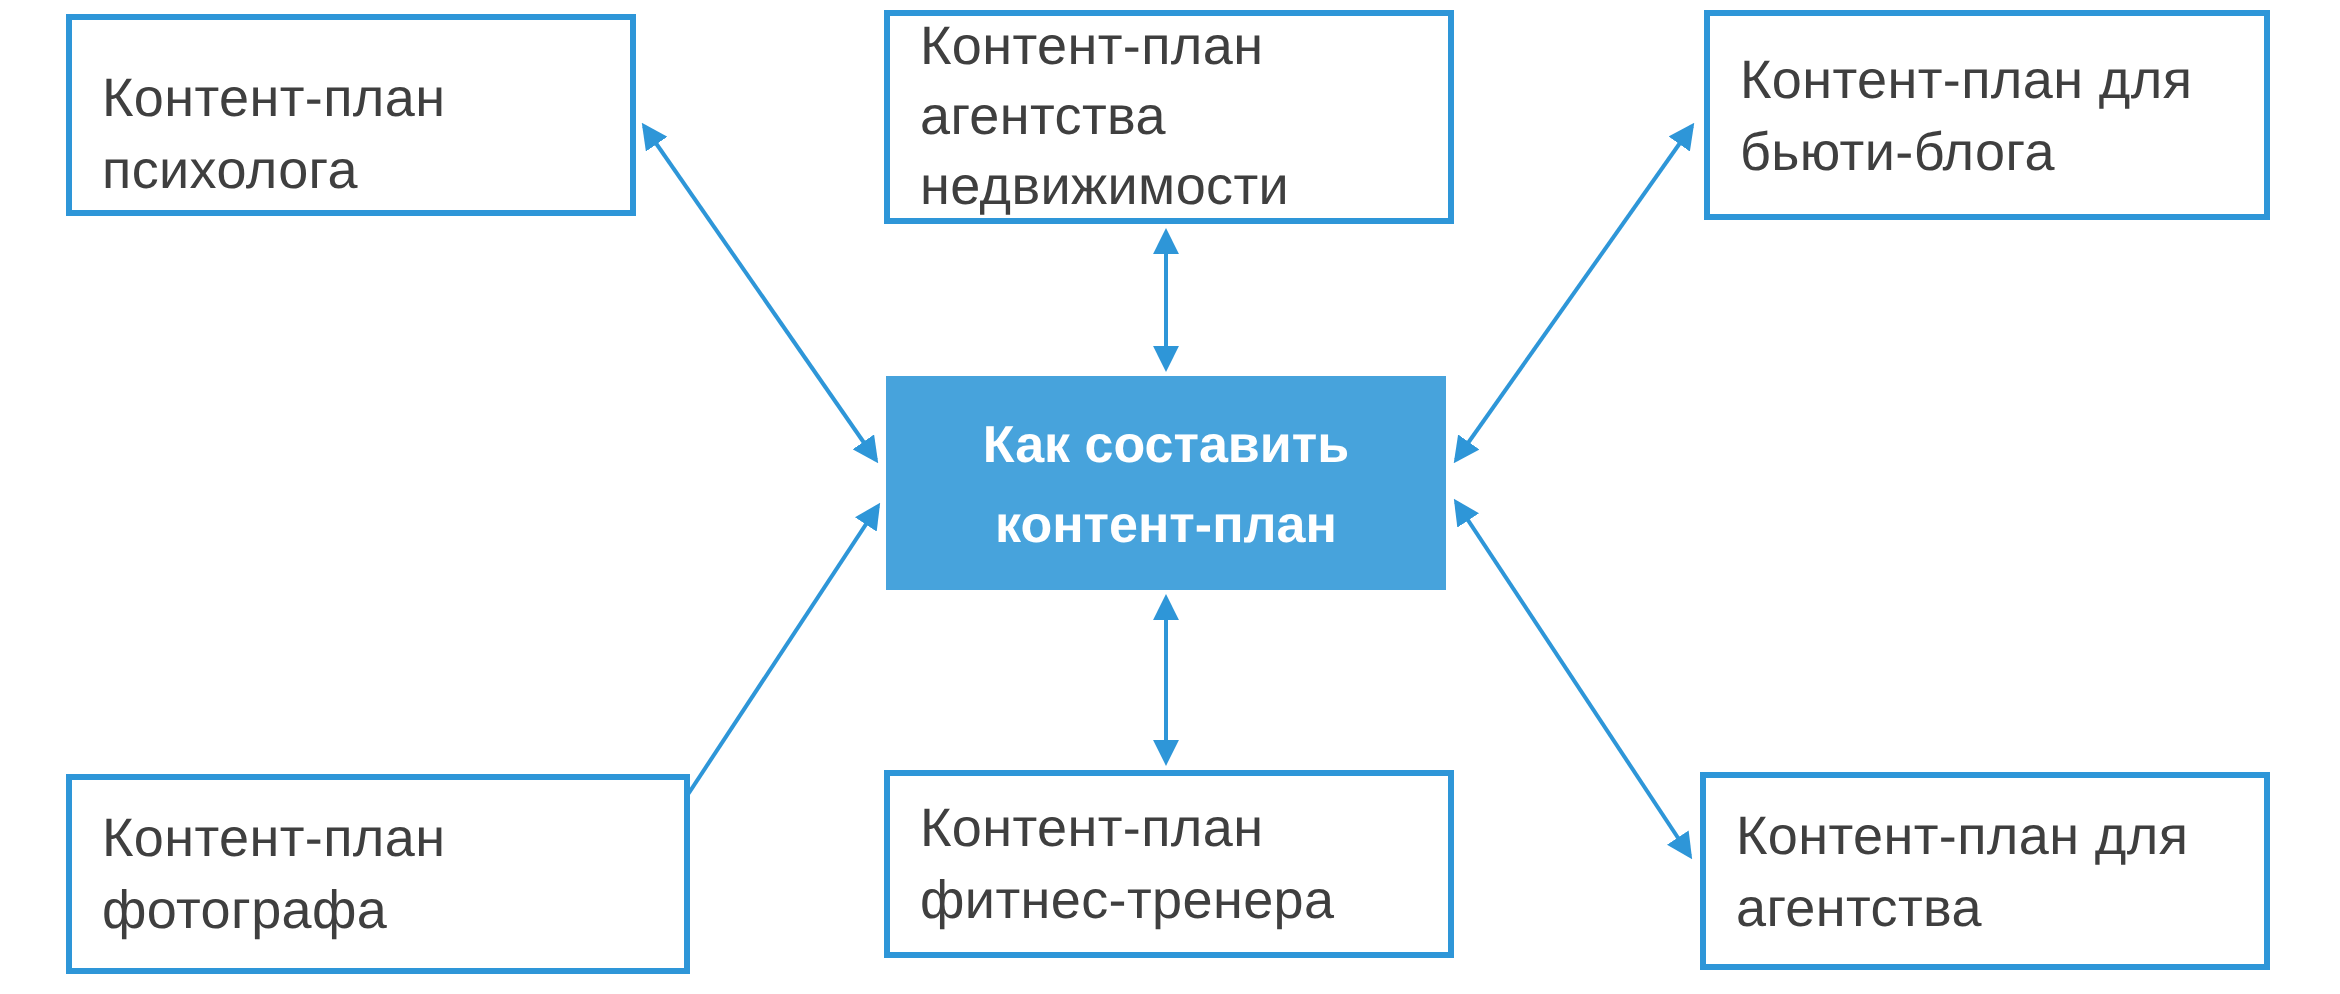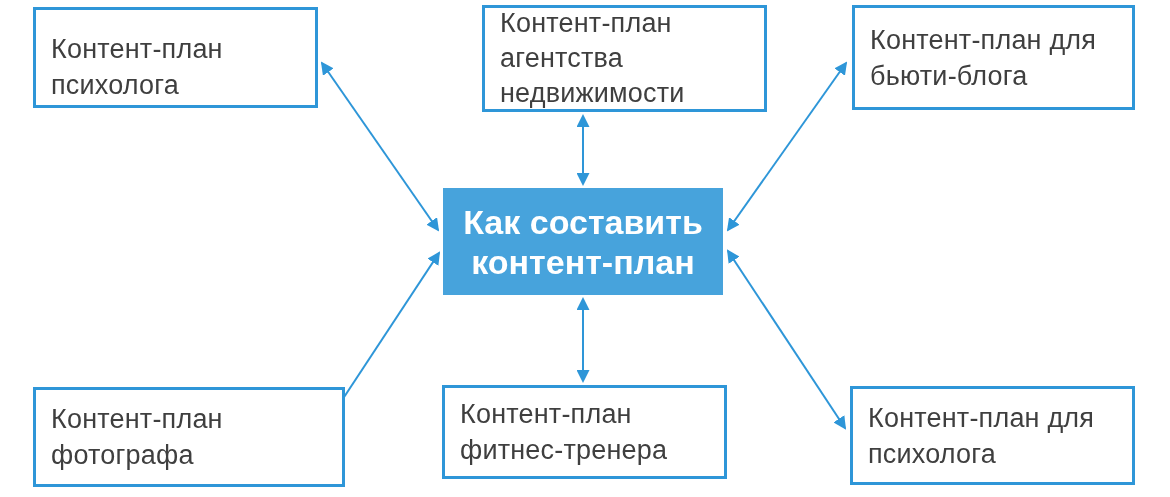--- a/index.html
+++ b/index.html
@@ -26,7 +26,7 @@
     color: var(--node-text, #3f3f3f);
   }
   .node-tl { left: 33px;  top: 7px;   width: 285px; height: 101px; align-items: flex-end; }
-  .node-tc { left: 442px; top: 5px;   width: 285px; height: 107px; margin-left: 40px; }
+  .node-tc { left: 442px; top: 5px;   width: 285px; height: 107px; }
   .node-tr { left: 852px; top: 5px;   width: 283px; height: 105px; }
   .node-bl { left: 33px;  top: 387px; width: 312px; height: 100px; }
   .node-bc { left: 442px; top: 385px; width: 285px; height: 94px; align-items: center; }

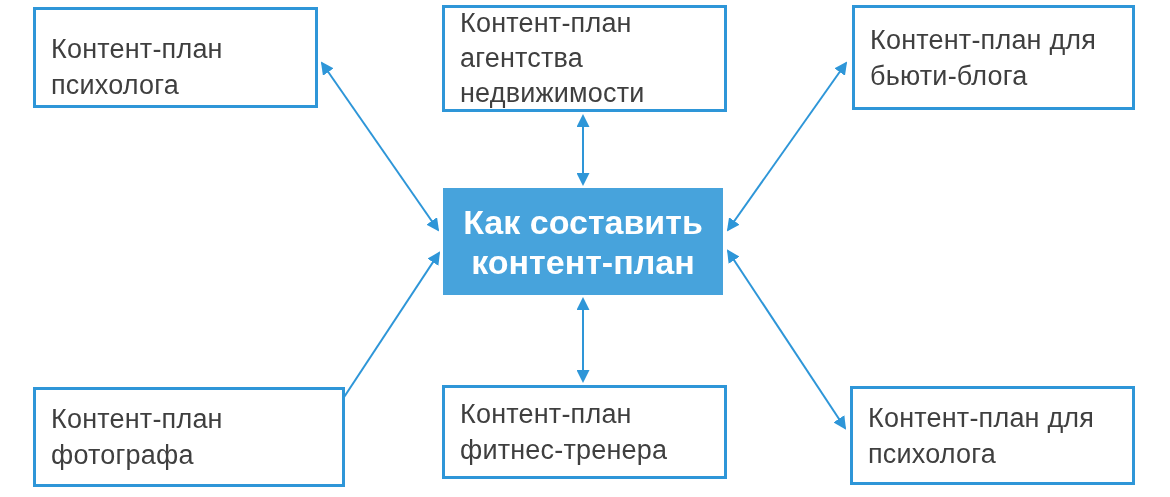--- a/index.html
+++ b/index.html
@@ -42,7 +42,7 @@
     align-items: center;
     justify-content: center;
     text-align: center;
-    font-size: 34px;
+    font-size: 26px;
     line-height: 40px;
     font-weight: bold;
     padding: 0 12px;

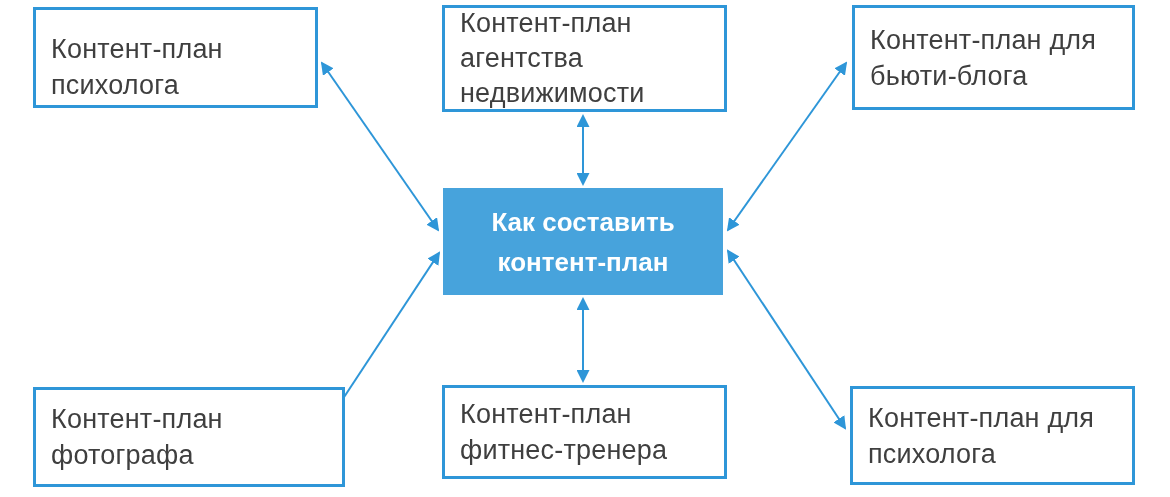--- a/index.html
+++ b/index.html
@@ -103,7 +103,7 @@
   </div>
 
   <div class="node node-br">
-    <span>Контент-план для психолога</span>
+    <span>Контент-план для агентства</span>
   </div>
 
 </div>

